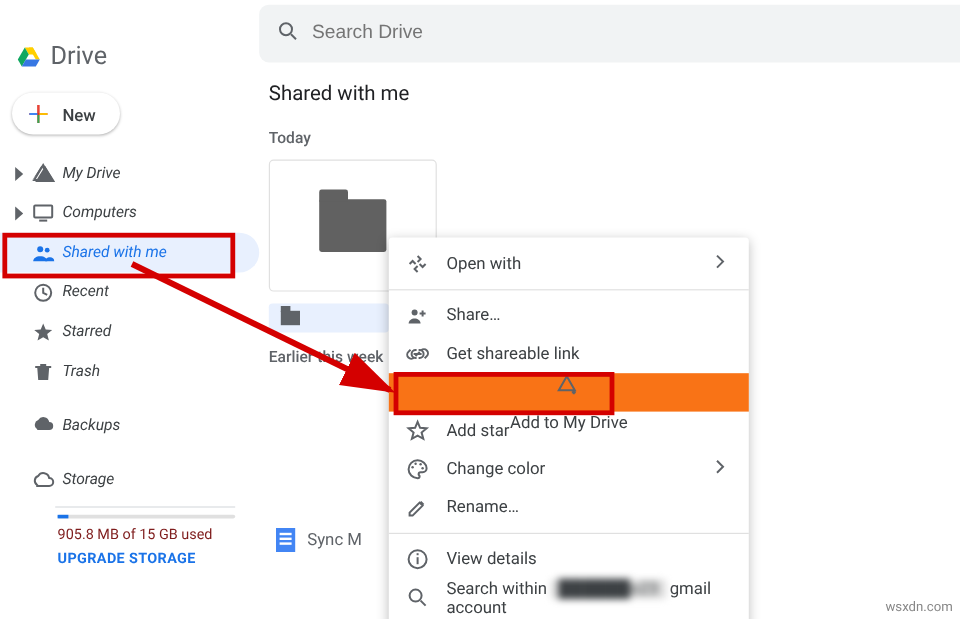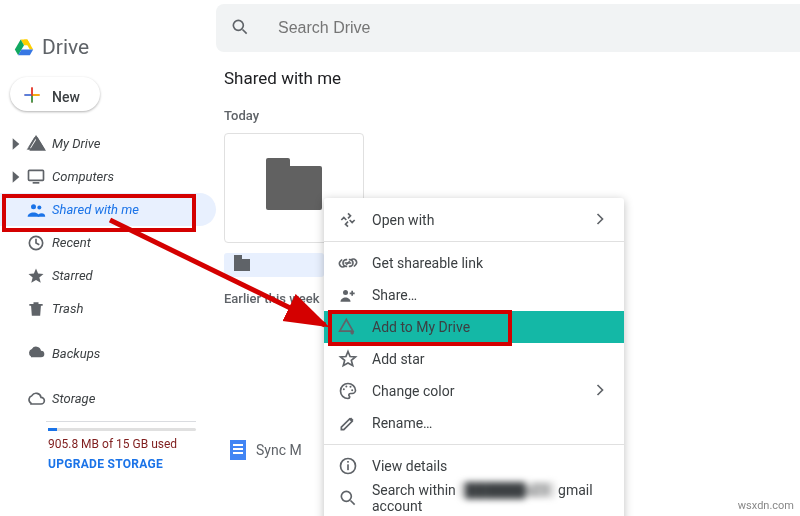--- a/index.html
+++ b/index.html
@@ -24,7 +24,7 @@
   .storage .upgrade { margin-top:6px; color:#1a73e8; letter-spacing:.3px; font-weight:700; }
 
   .main { flex: 1; display:flex; flex-direction:column; min-width:0; }
-  .searchbar { height:48px; background:#f1f3f4; display:flex; align-items:center; padding:0 14px; gap:28px; color:#5f6368; border-top-left-radius:8px; border-bottom-left-radius:8px; margin-top:4px;}
+  .searchbar { height:48px; background:#f1f3f4; display:flex; align-items:center; padding:0 14px; gap:10px; color:#5f6368; border-top-left-radius:8px; border-bottom-left-radius:8px; margin-top:4px;}
   .searchbar input { border:none; background:transparent; outline:none; font-size:16px; color:#3c4043; flex:1; }
   .content { padding: 14px 0 0 4px; position:relative; }
   h1.section { font-size:17px; font-weight:400; color:#202124; margin: 2px 0 20px 4px; }

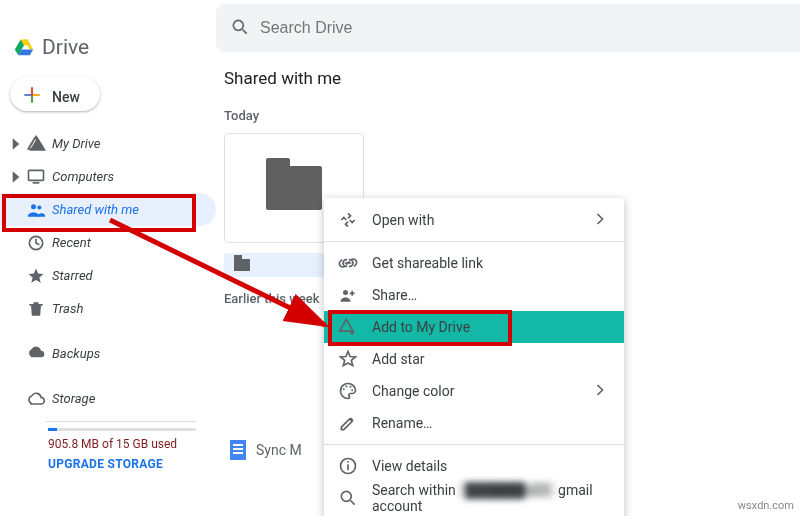--- a/index.html
+++ b/index.html
@@ -245,22 +245,22 @@
     <div class="item">
       <span class="ic">
           <svg viewBox="0 0 24 24">
+            <circle cx="9" cy="9" r="3" fill="#5f6368"></circle>
+            <path d="M3 20c0-3 3-5 6-5s6 2 6 5" fill="#5f6368"></path>
+            <path d="M17 7v6M14 10h6" stroke="#5f6368" stroke-width="2"></path>
+          </svg>
+        </span>
+      <span>Share…</span>
+    </div>
+    <div class="item">
+      <span class="ic">
+          <svg viewBox="0 0 24 24">
             <path d="M9 12h6M7 12a4 4 0 0 1 0-8h3M17 12a4 4 0 0 1 0 8h-3" fill="none" stroke="#5f6368" stroke-width="2" transform="rotate(-45 12 12)"></path>
             <path d="M8 12h8M7 8h4a4 4 0 0 0 0 8H7a4 4 0 0 1 0-8zm10 0h-4a4 4 0 0 1 0 8h4a4 4 0 0 0 0-8z" fill="none"></path>
             <path d="M10 7a5 5 0 0 0 0 10h1v-2h-1a3 3 0 0 1 0-6h1V7zm4 0h-1v2h1a3 3 0 0 1 0 6h-1v2h1a5 5 0 0 0 0-10zM8 11h8v2H8z" fill="#5f6368"></path>
           </svg>
         </span>
       <span>Get shareable link</span>
-    </div>
-    <div class="item">
-      <span class="ic">
-          <svg viewBox="0 0 24 24">
-            <circle cx="9" cy="9" r="3" fill="#5f6368"></circle>
-            <path d="M3 20c0-3 3-5 6-5s6 2 6 5" fill="#5f6368"></path>
-            <path d="M17 7v6M14 10h6" stroke="#5f6368" stroke-width="2"></path>
-          </svg>
-        </span>
-      <span>Share…</span>
     </div>
     <div class="item hl">
       <span class="ic">

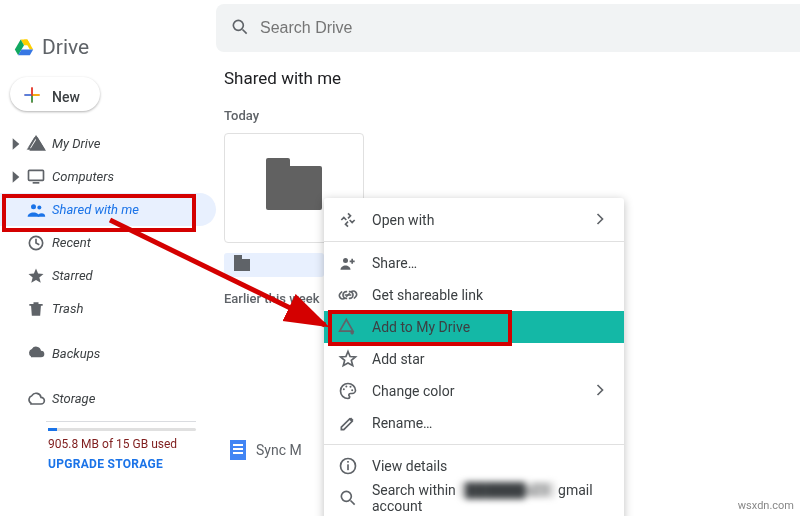--- a/index.html
+++ b/index.html
@@ -42,7 +42,7 @@
 
   .ctx { position:absolute; top:198px; left:324px; width:300px; background:#fff; box-shadow:0 2px 10px rgba(0,0,0,.25); border-radius:3px; padding:6px 0; z-index:5; }
   .ctx .item { display:flex; align-items:center; height:32px; padding:0 14px; gap:14px; color:#3c4043; font-size:14px; cursor:pointer; position:relative;}
-  .ctx .item:hover, .ctx .item.hl { background:#14b8a6; }
+  .ctx .item:hover, .ctx .item.hl { background:#f97316;flex-direction:column; }
   .ctx .item .ic { width:20px; display:inline-flex; justify-content:center; color:#5f6368; }
   .ctx hr { border:none; border-top:1px solid #e0e0e0; margin:5px 0; }
   .ctx .chev { position:absolute; right:14px; color:#5f6368; }

